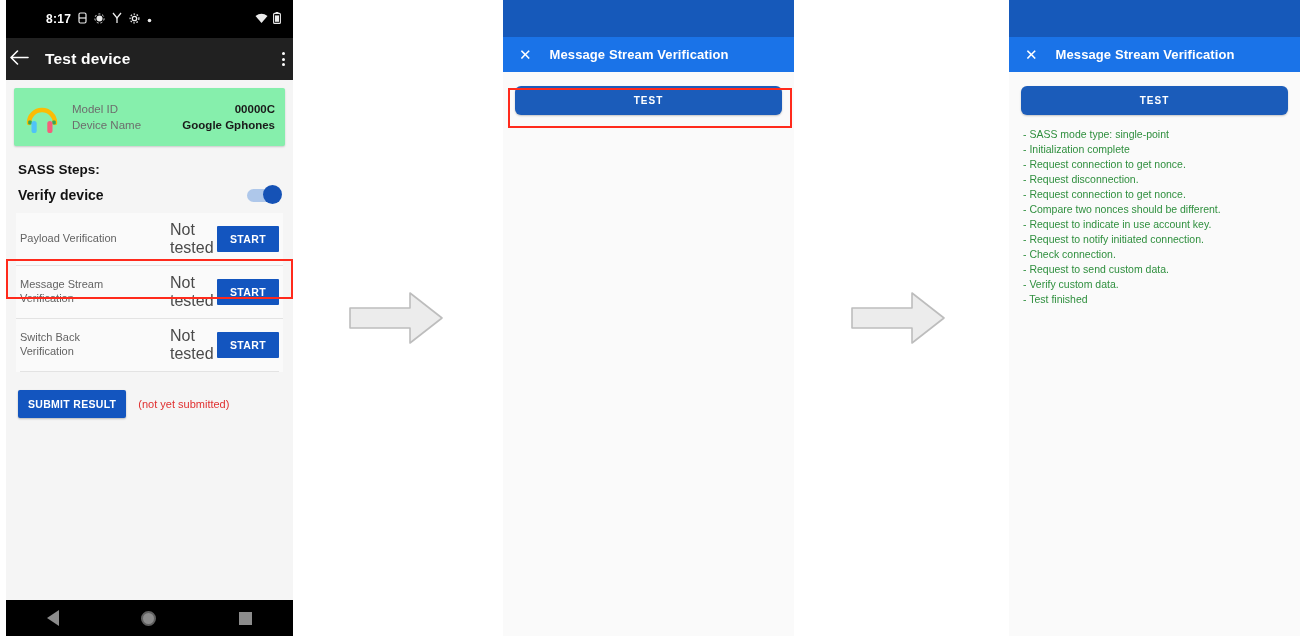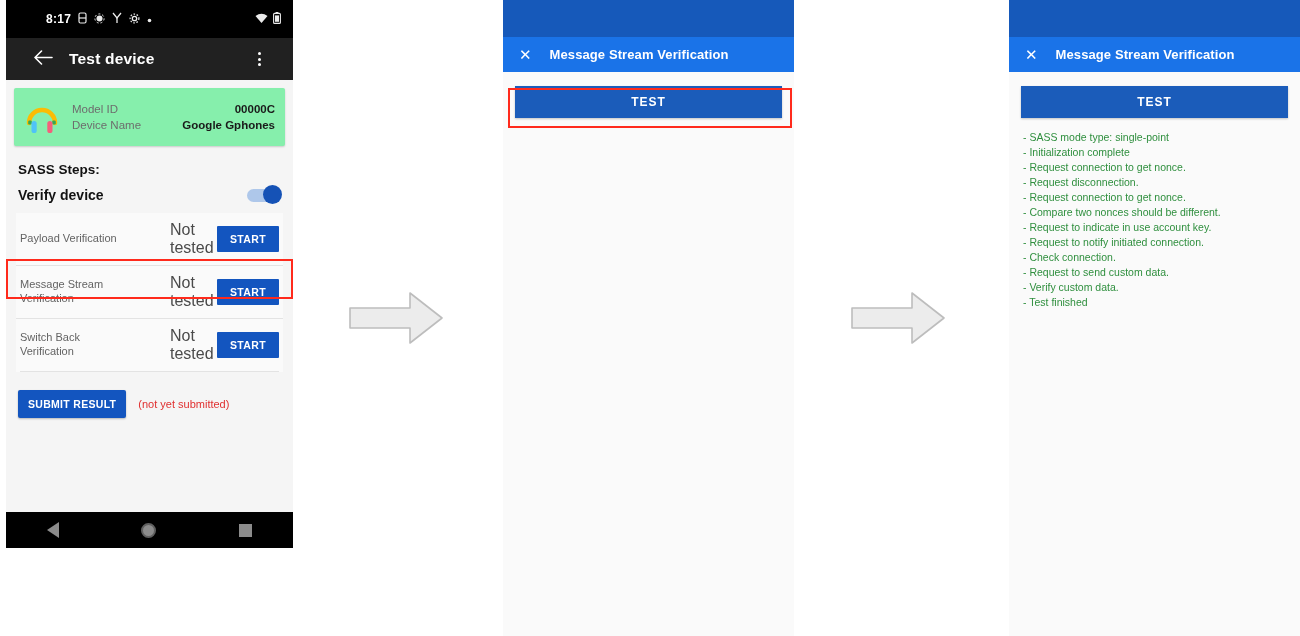--- a/index.html
+++ b/index.html
@@ -15,7 +15,7 @@
   .phone { position: absolute; background: #fafafa; overflow: hidden; }
 
   
-  #panel1 { left: 6px; top: 0px; width: 287px; height: 548px; background: #f5f5f5; }
+  #panel1 { left: 6px; top: 0px; width: 287px; height: 636px; background: #f5f5f5; }
   .statusbar {
     height: 38px; background: #000; color: #fff;
     display: flex; align-items: center; padding: 0 12px;

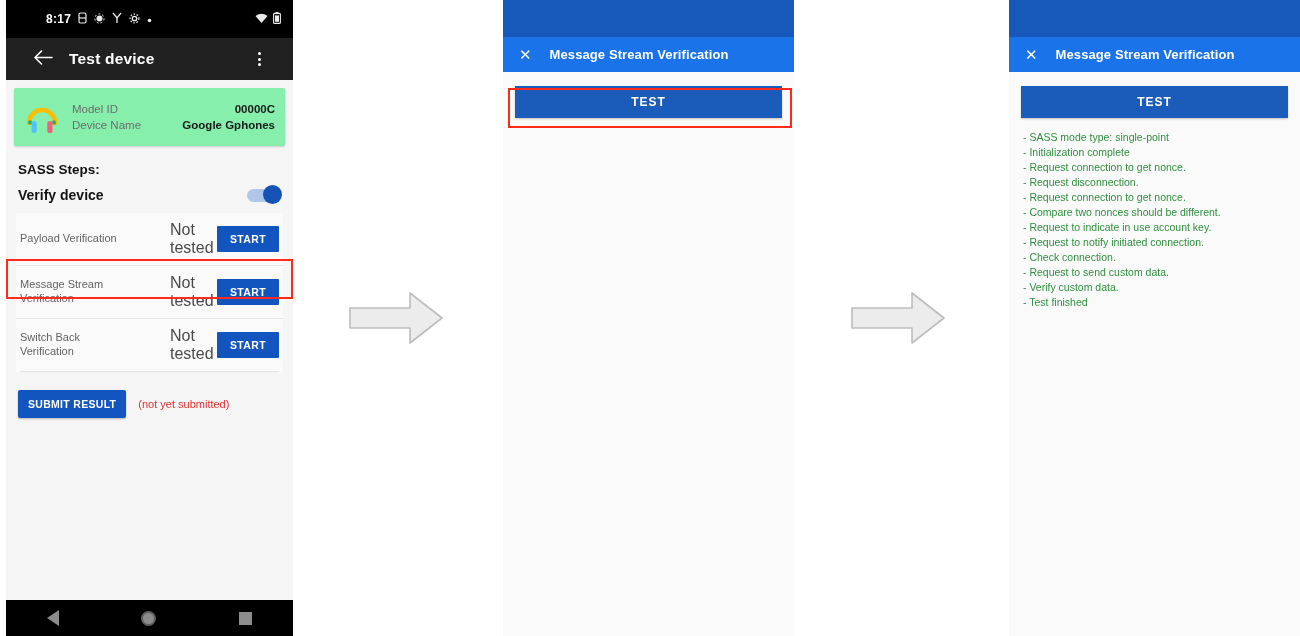--- a/index.html
+++ b/index.html
@@ -28,7 +28,7 @@
 
   .appbar {
     height: 42px; background: #212121; color: #fff;
-    display: flex; align-items: center; padding: 0 28px; gap: 16px;
+    display: flex; align-items: center; padding: 0 4px; gap: 16px;
   }
   .appbar .title { font-size: 15.5px; font-weight: bold; letter-spacing: .2px; }
   .appbar .spacer { flex: 1; }

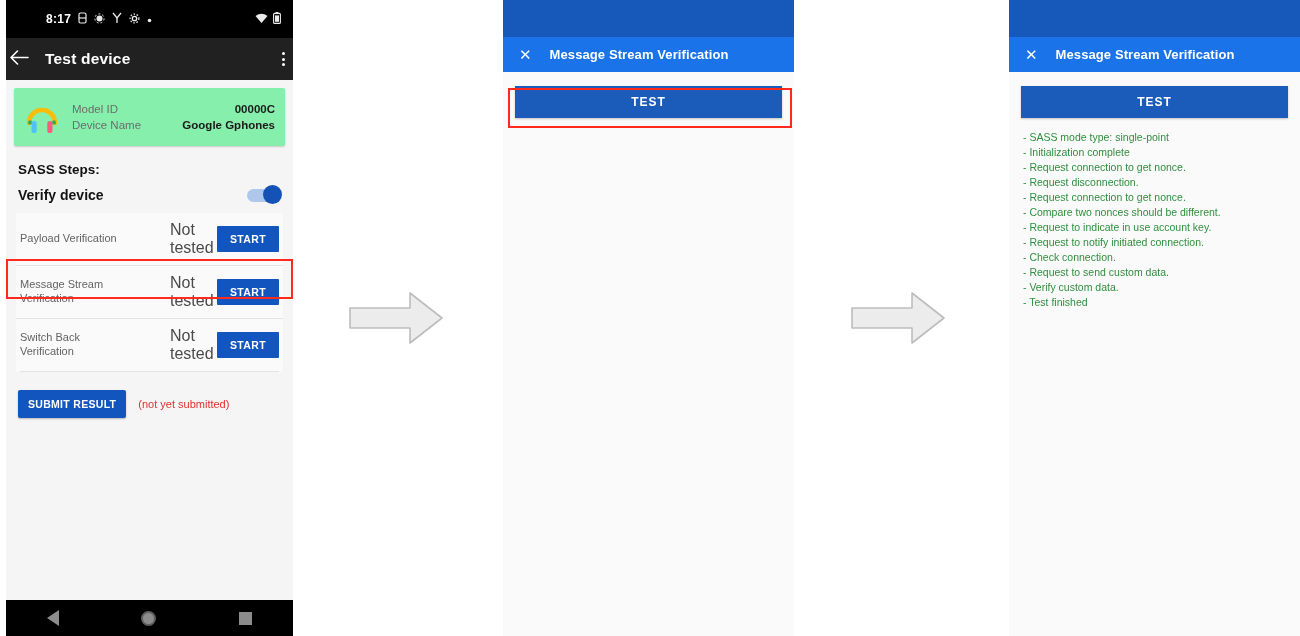--- a/index.html
+++ b/index.html
@@ -102,8 +102,8 @@
   .dlg-body { background: #fafafa; height: calc(100% - 37px - 35px); position: relative; }
   .btn-test {
     display: block; margin: 14px 12px 0 12px; width: calc(100% - 24px);
-    background: #1b5cba; color: #fff; border: none; border-radius: 0;
-    font-size: 12px; font-weight: bold; letter-spacing: 1px;
+    background: #1b5cba; color: #fff; border: none; border-radius: 6px;
+    font-size: 10px; font-weight: bold; letter-spacing: 1px;
     padding: 9px 0; text-align: center; box-shadow: 0 1px 2px rgba(0,0,0,.22);
     font-family: "Liberation Sans", sans-serif; cursor: pointer;
   }

